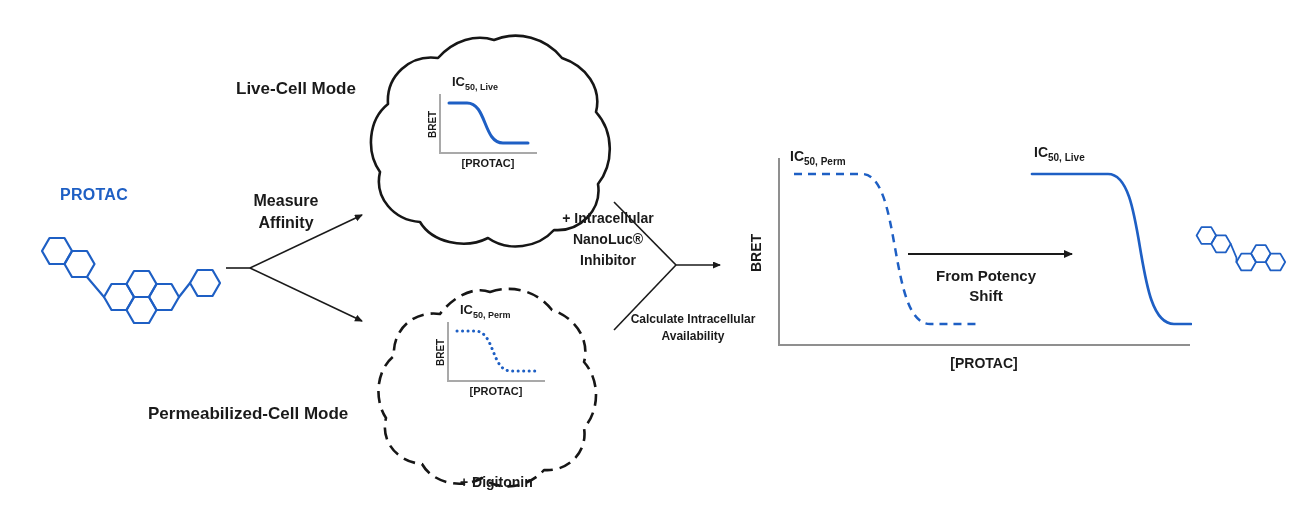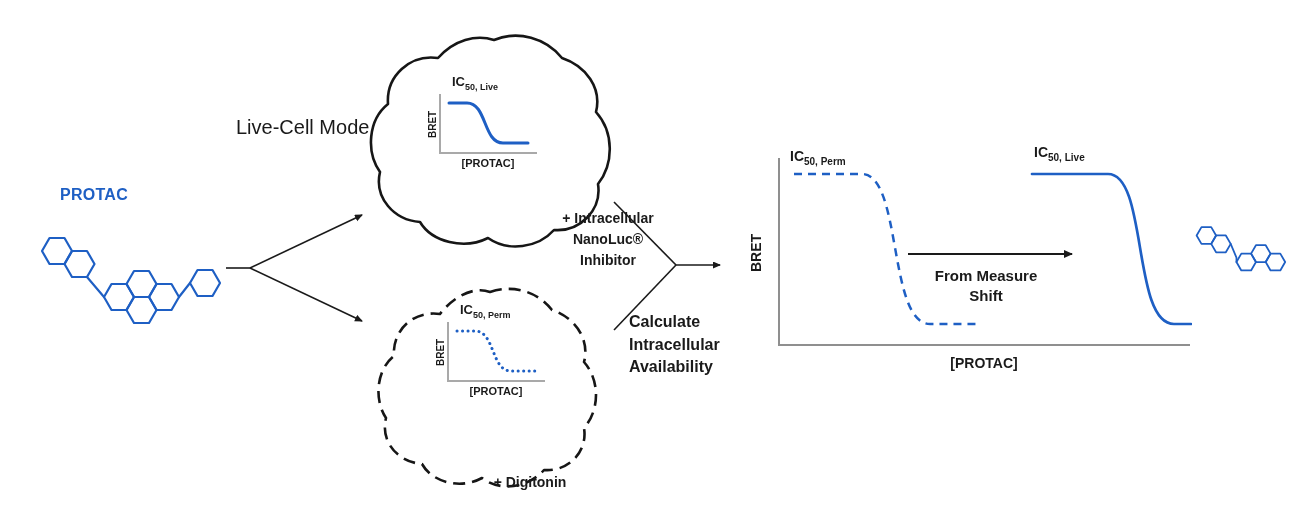--- a/index.html
+++ b/index.html
@@ -19,7 +19,7 @@
   .measure-affinity { left:233px; top:190px; width:106px; text-align:center;
     font-size:16px; font-weight:bold; line-height:1.4; }
 
-  .mode-label { font-size:20px; font-weight:normal; white-space:nowrap;margin-top:37px; }
+  .mode-label { font-size:17px; font-weight:bold; white-space:nowrap; }
   .live-mode { left:236px; top:79px; }
   .perm-mode { left:148px; top:404px; }
 

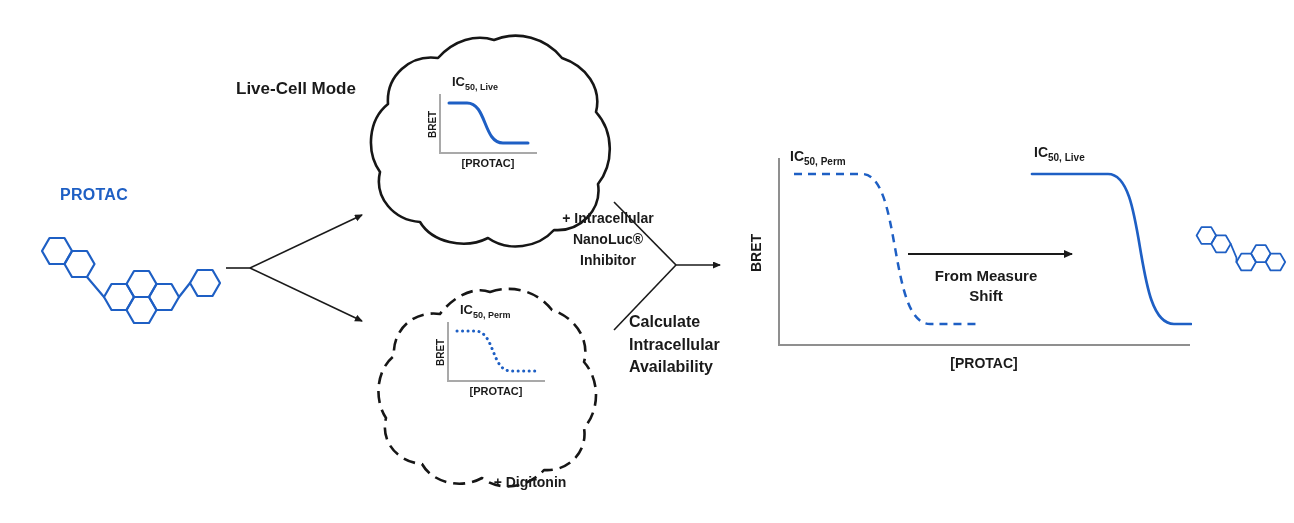--- a/index.html
+++ b/index.html
@@ -101,6 +101,7 @@
     </g>
   </svg>
 
+  <div class="abs measure-affinity">Measure Affinity</div>
 
   <div class="abs mode-label live-mode">Live-Cell Mode</div>
   <div class="cell" style="left:366px; top:28px; width:252px; height:225px;">

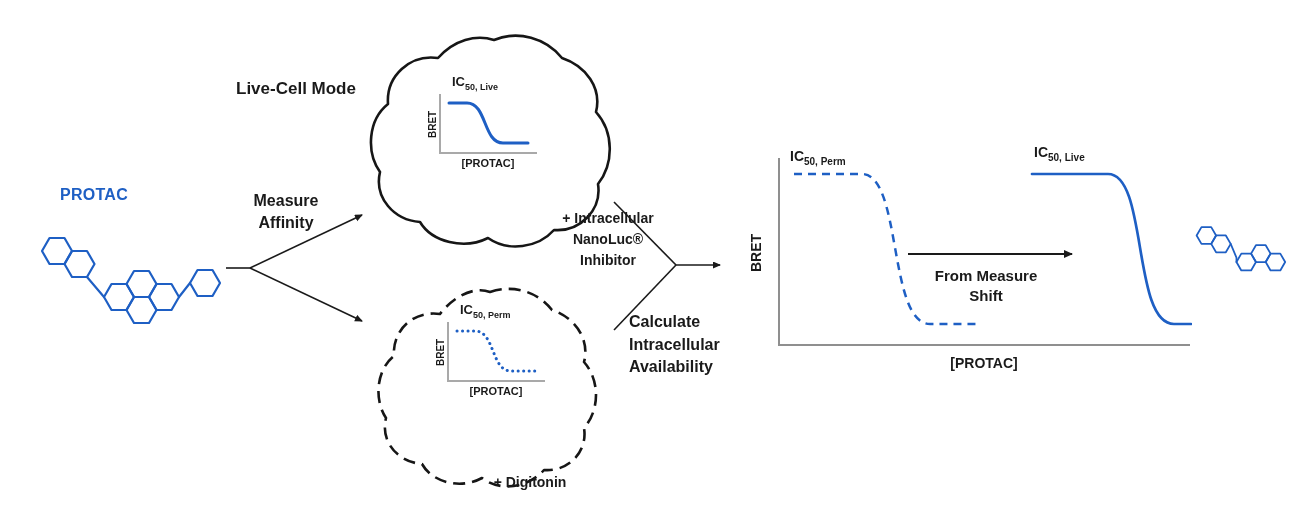--- a/index.html
+++ b/index.html
@@ -162,7 +162,7 @@
       </defs>
       <path class="shift-line" d="M 6 8 L 170 8" marker-end="url(#ah2)"></path>
     </svg>
-    <div class="rc-note rc-note-bottom">From Measure Shift</div>
+    <div class="rc-note rc-note-bottom">From Potency Shift</div>
     <div class="rc-xlabel">[PROTAC]</div>
   </div>
 

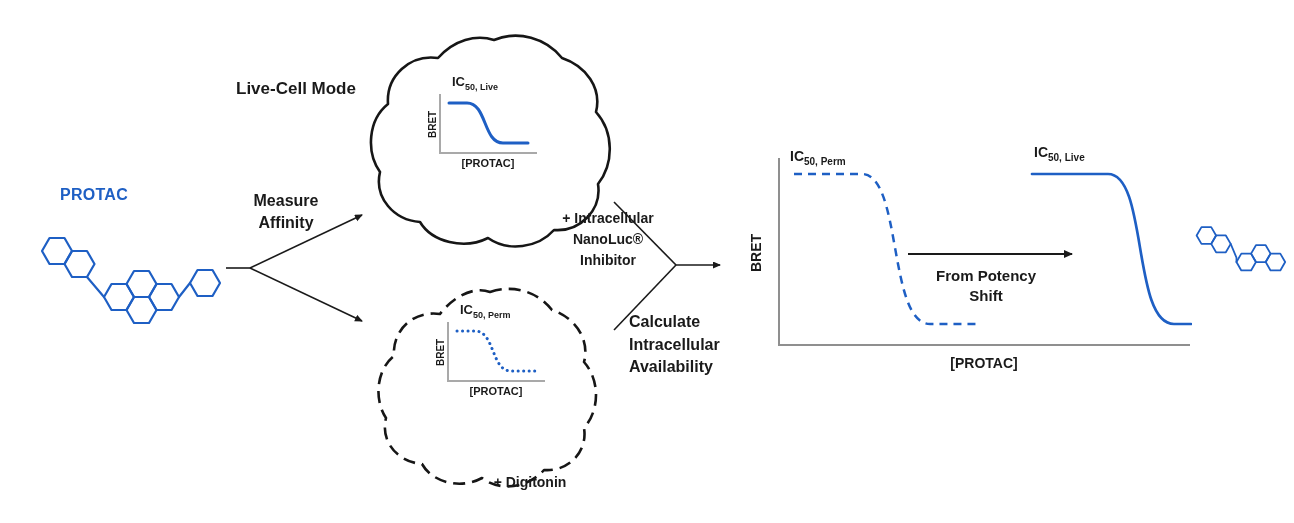--- a/index.html
+++ b/index.html
@@ -42,8 +42,8 @@
   .live-note { left:549px; top:208px; width:118px; text-align:center; font-size:14px; font-weight:bold; line-height:1.5; }
   .perm-note { left:460px; top:474px; width:140px; text-align:center; font-size:14px; font-weight:bold; }
 
-  .calculate { left:629px; top:311px; width:128px; text-align:left;
-    font-size:16px; font-weight:bold; line-height:1.42; }
+  .calculate { left:629px; top:311px; width:128px; text-align:center;
+    font-size:12px; font-weight:bold; line-height:1.42; }
 
   .result-chart { left:742px; top:128px; width:478px; height:262px; }
   .rc-ylabel { position:absolute; left:6px; top:95px; height:60px;

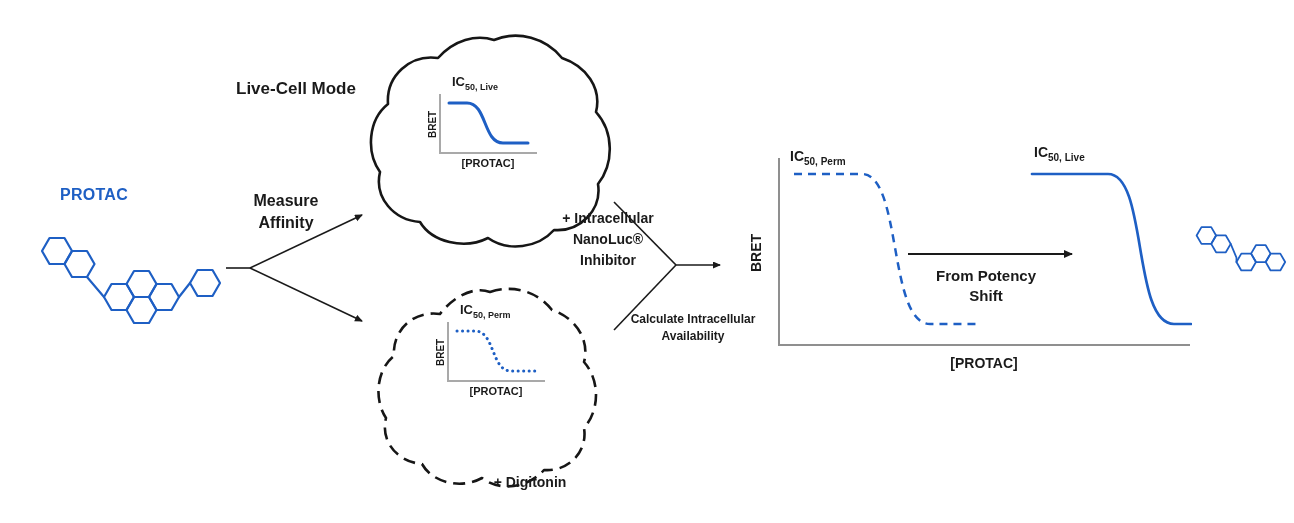--- a/index.html
+++ b/index.html
@@ -123,6 +123,7 @@
   </div>
   <div class="abs live-note">+ Intracellular NanoLuc® Inhibitor</div>
 
+  <div class="abs mode-label perm-mode">Permeabilized-Cell Mode</div>
   <div class="cell" style="left:372px; top:282px; width:236px; height:212px;">
     <svg width="236" height="212" viewBox="0 0 236 212">
       <path class="cell-outline dashed-outline" d="M 118 10 C 142 2 166 10 180 28 C 204 36 218 58 212 80 C 228 98 228 128 212 146 C 216 170 196 190 172 188 C 156 206 128 210 110 196 C 88 208 60 200 50 182 C 26 180 8 160 14 136 C 2 118 4 88 22 74 C 20 48 42 28 68 32 C 82 14 102 4 118 10 Z"></path>

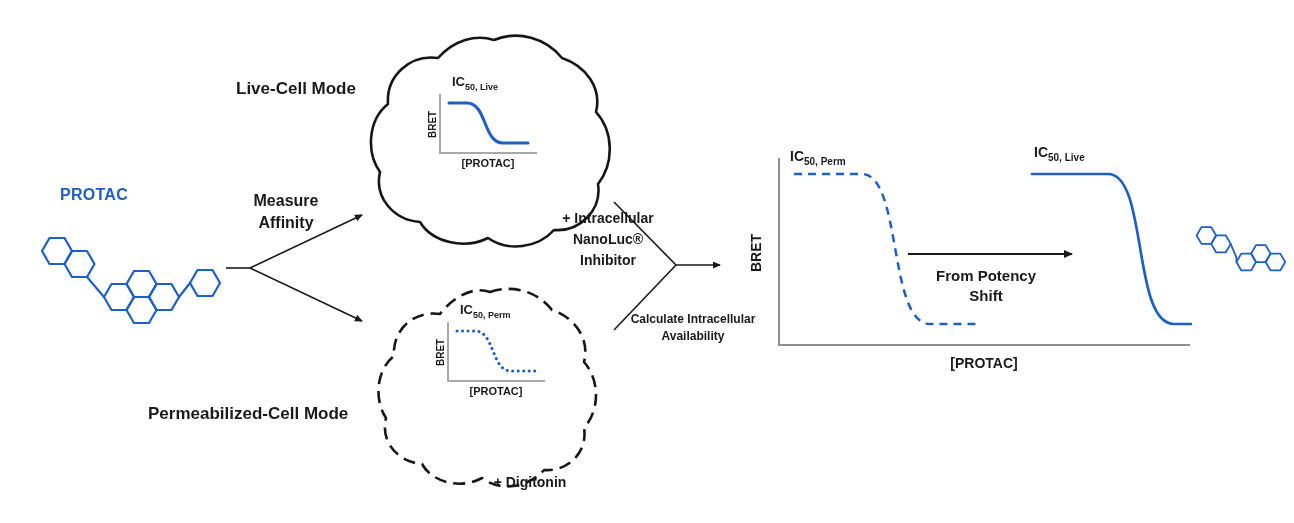--- a/index.html
+++ b/index.html
@@ -40,7 +40,7 @@
   .curve-dotted { stroke:var(--accent); fill:none; stroke-width:3; stroke-linecap:round; stroke-linejoin:round; stroke-dasharray:0.1 5.4; }
 
   .live-note { left:549px; top:208px; width:118px; text-align:center; font-size:14px; font-weight:bold; line-height:1.5; }
-  .perm-note { left:460px; top:474px; width:140px; text-align:center; font-size:14px; font-weight:bold; }
+  .perm-note { left:460px; top:474px; width:140px; text-align:left; font-size:14px; font-weight:bold; }
 
   .calculate { left:629px; top:311px; width:128px; text-align:center;
     font-size:12px; font-weight:bold; line-height:1.42; }

